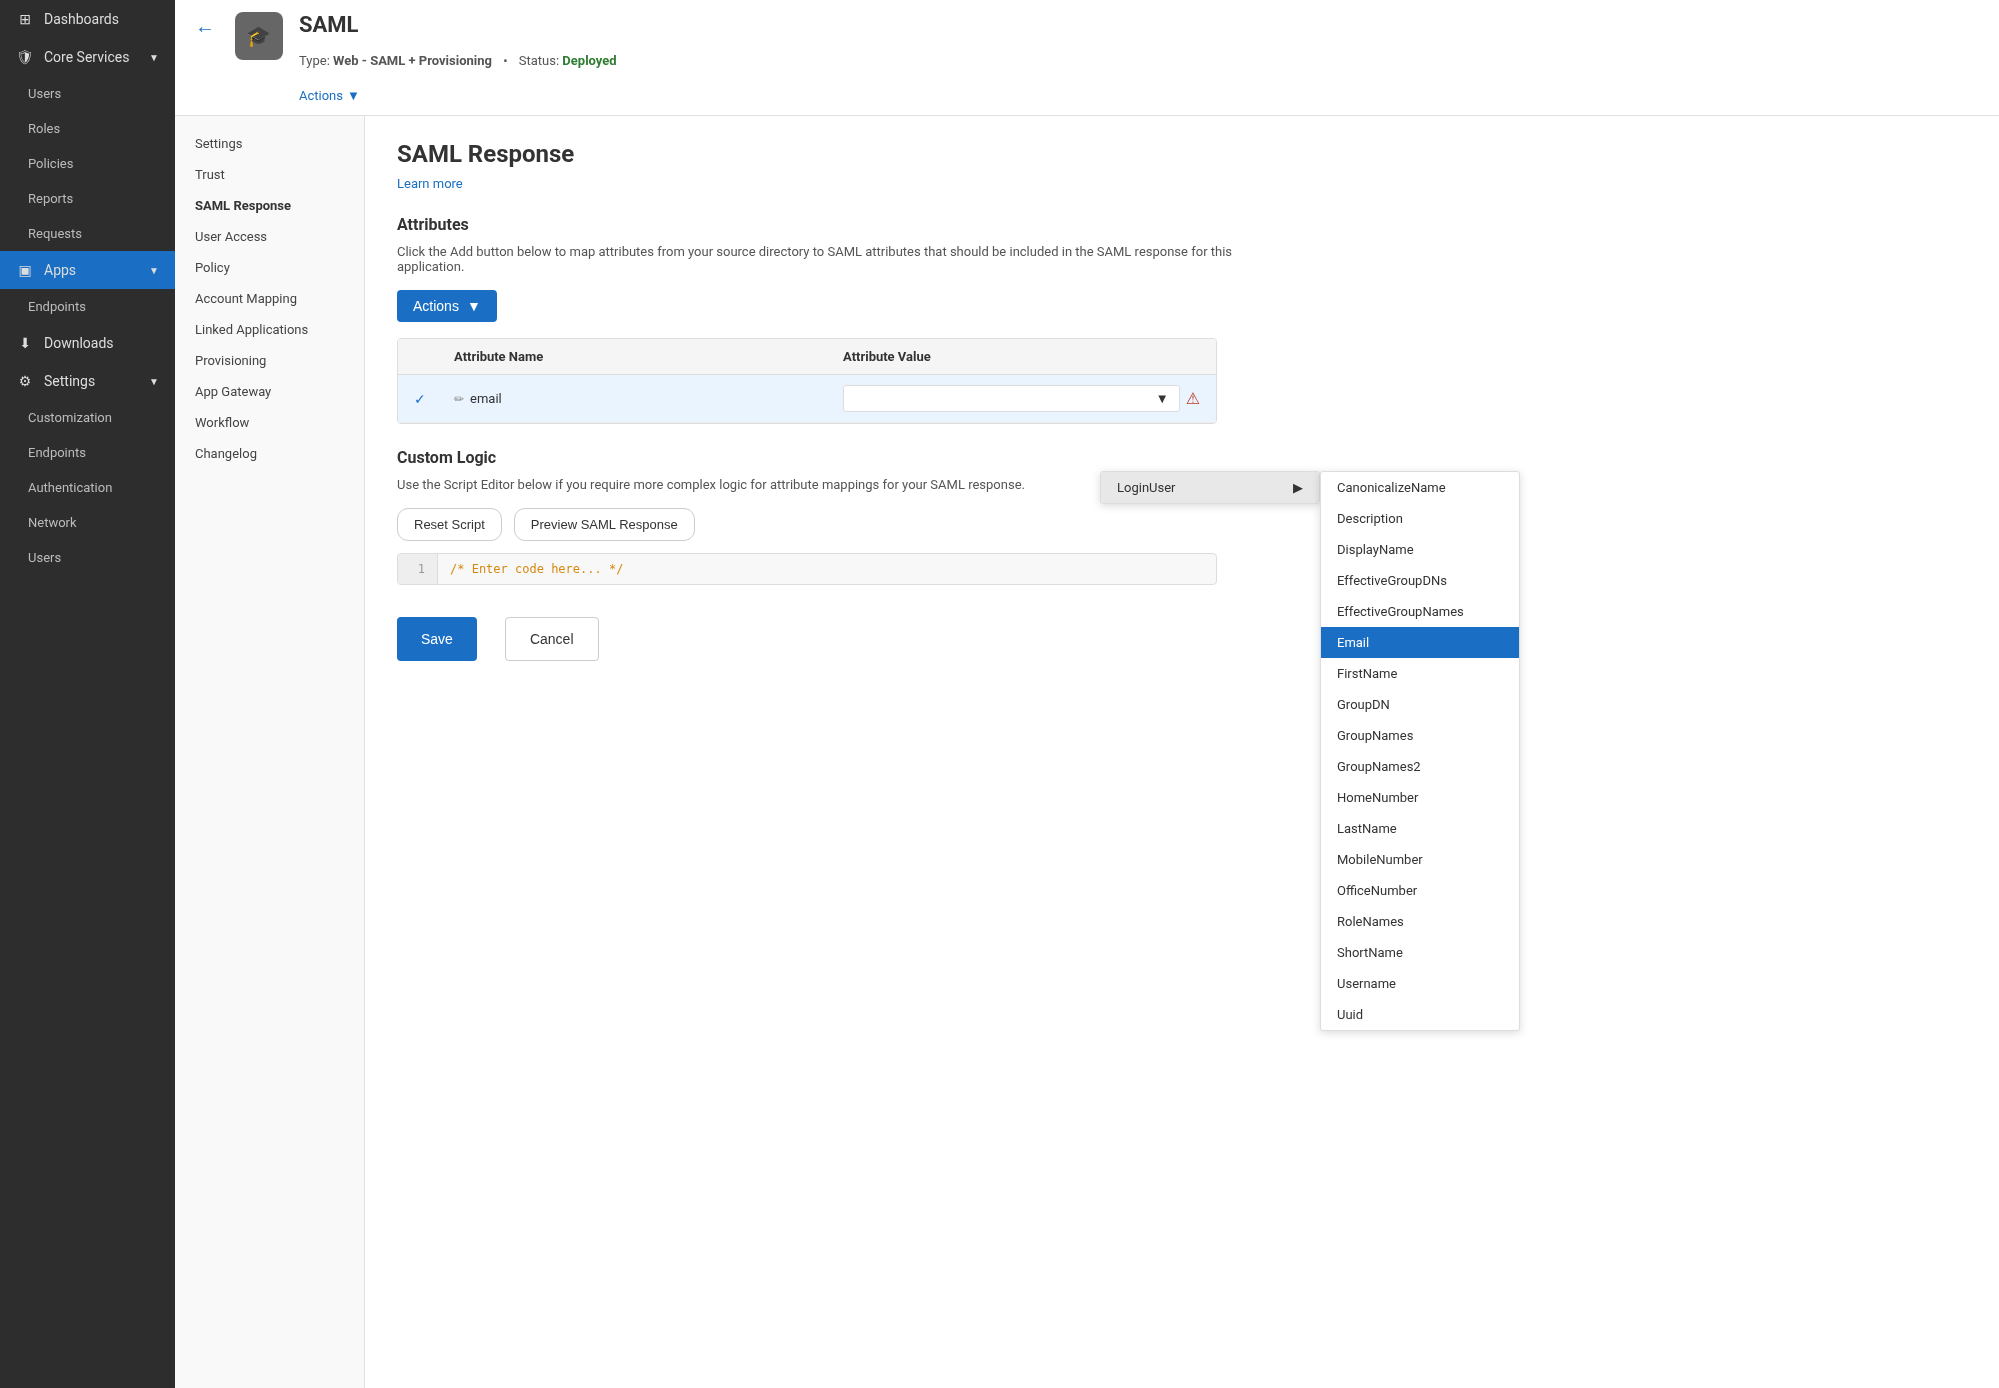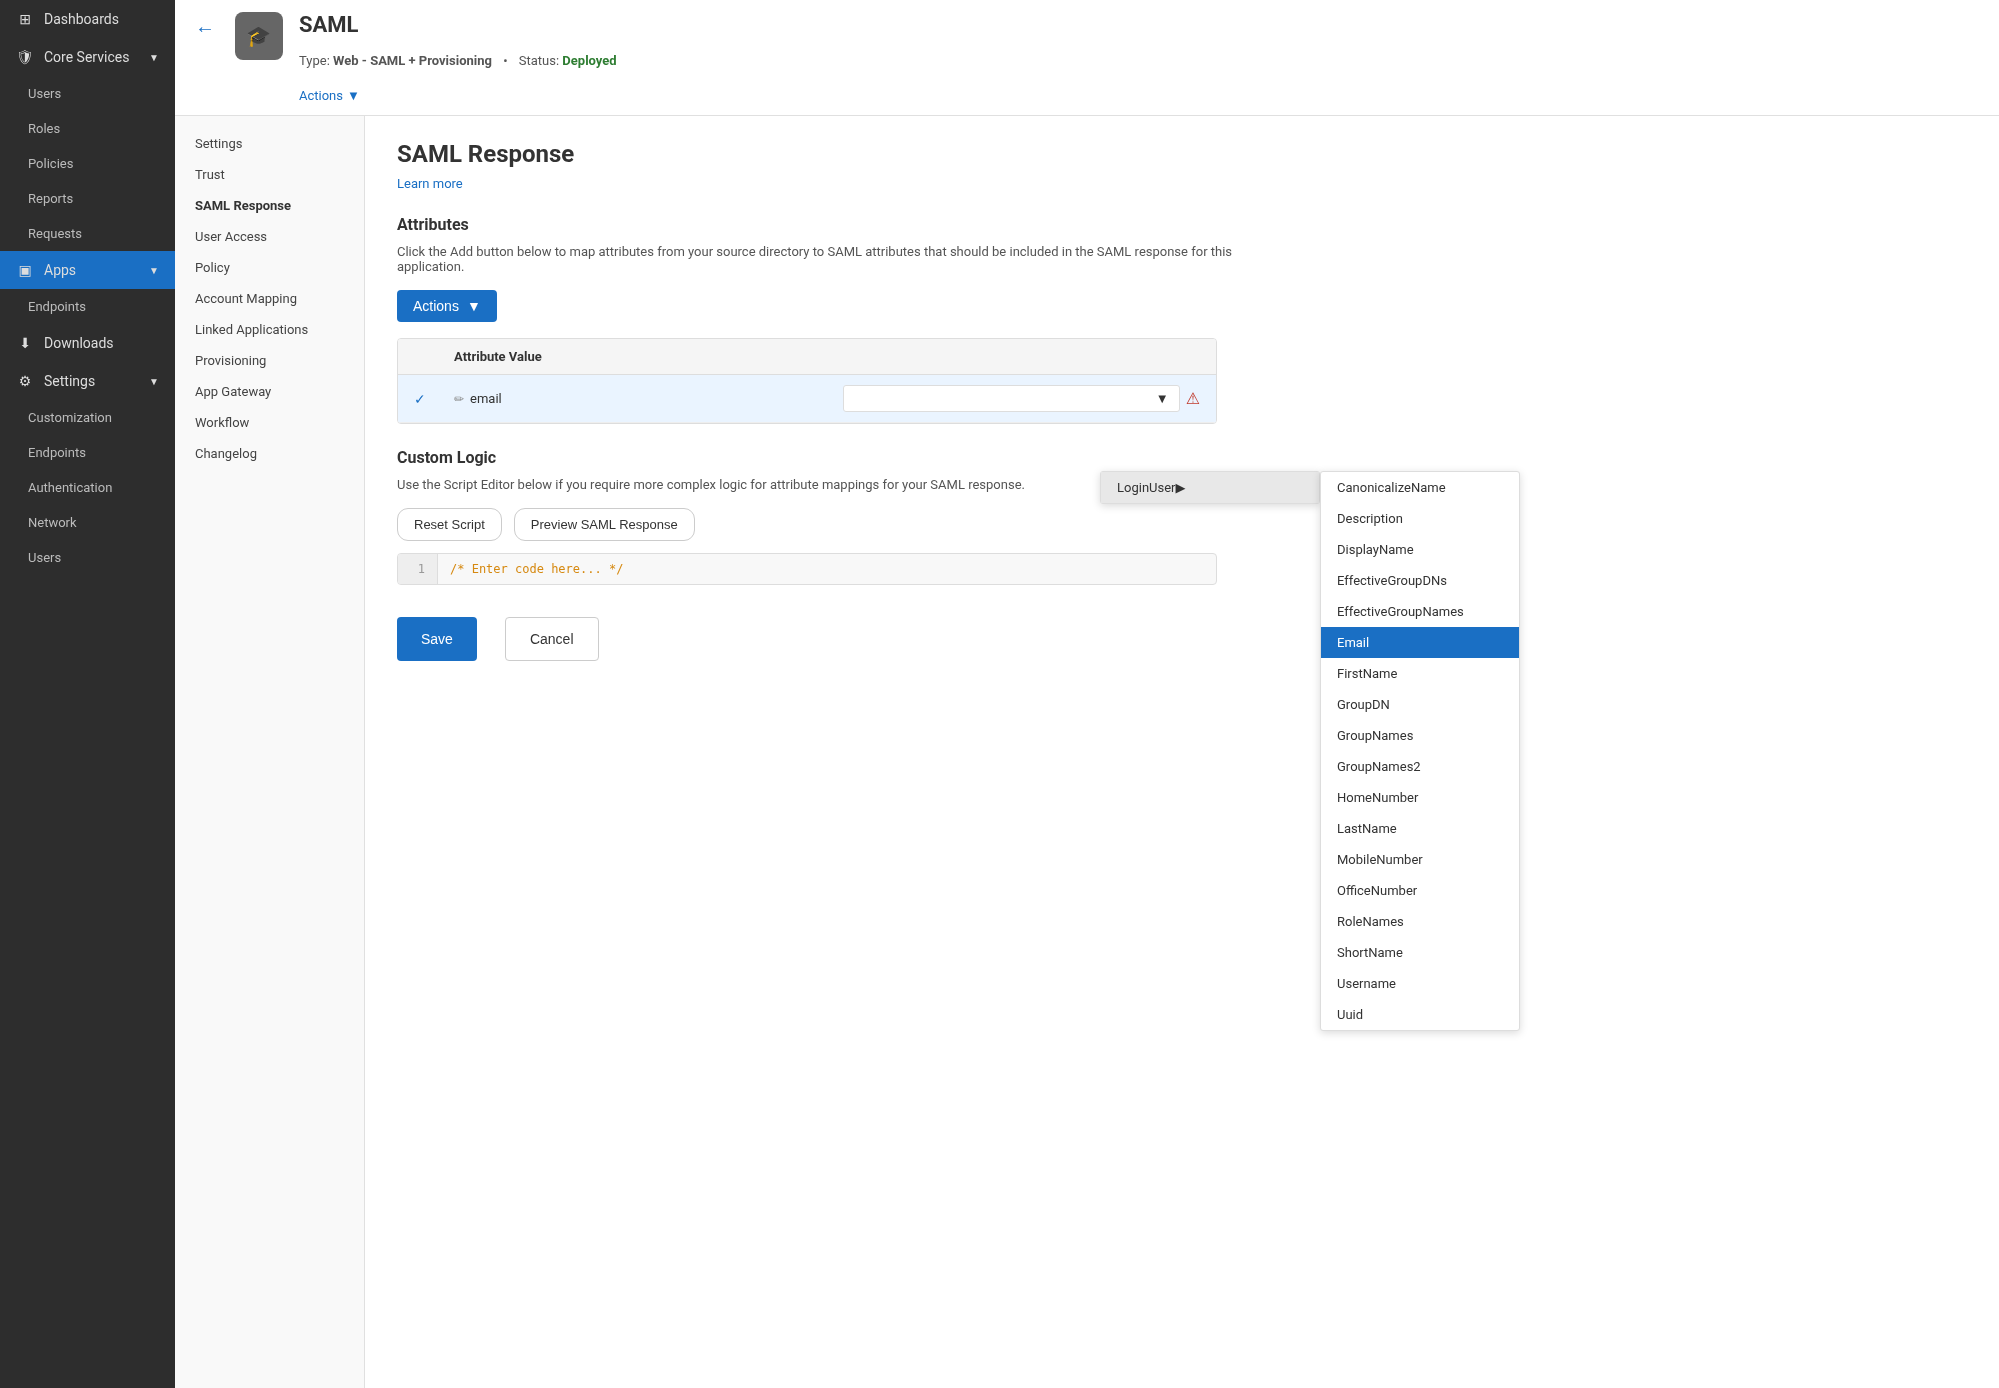--- a/index.html
+++ b/index.html
@@ -442,6 +442,7 @@
         <div class="attributes-table">
           <div class="table-header">
             <div class="table-header-cell col-check"></div>
+            <div class="table-header-cell col-name">Attribute Name</div>
             <div class="table-header-cell col-value">Attribute Value</div>
           </div>
           <div class="table-row">

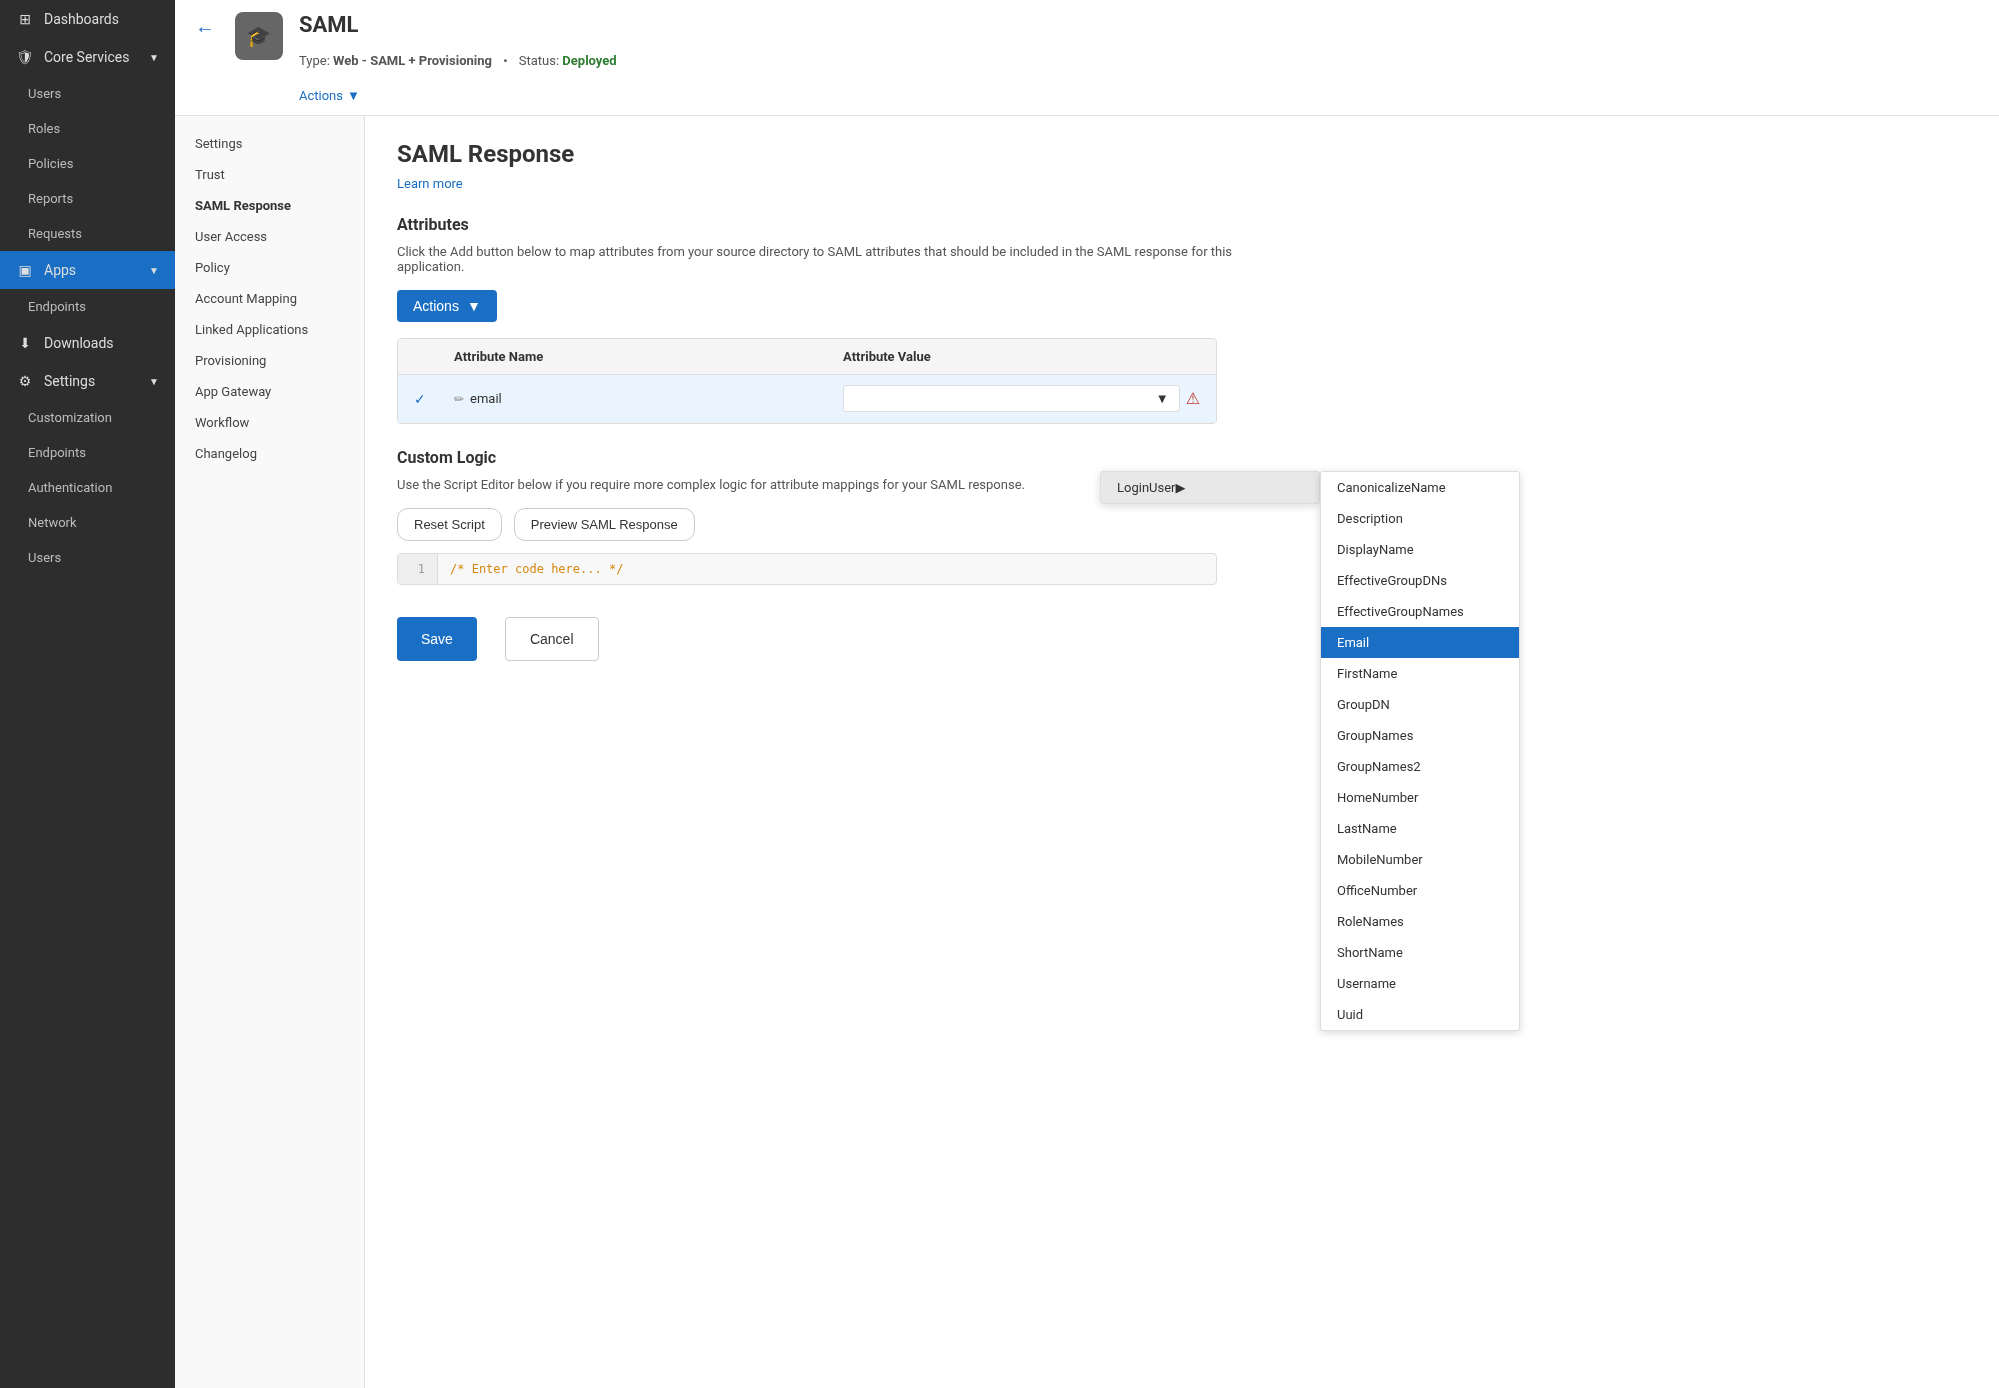--- a/index.html
+++ b/index.html
@@ -222,7 +222,7 @@
       padding: 8px 16px;
       display: flex;
       align-items: center;
-      justify-content: flex-start;
+      justify-content: space-between;
       font-size: 13px;
       color: #333;
       cursor: pointer;

